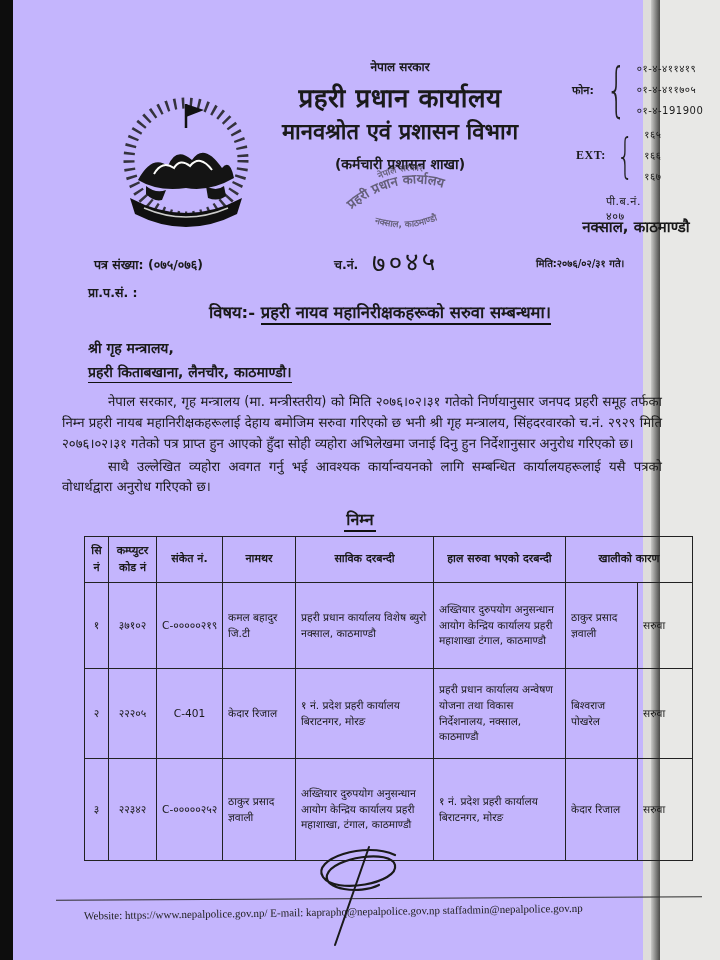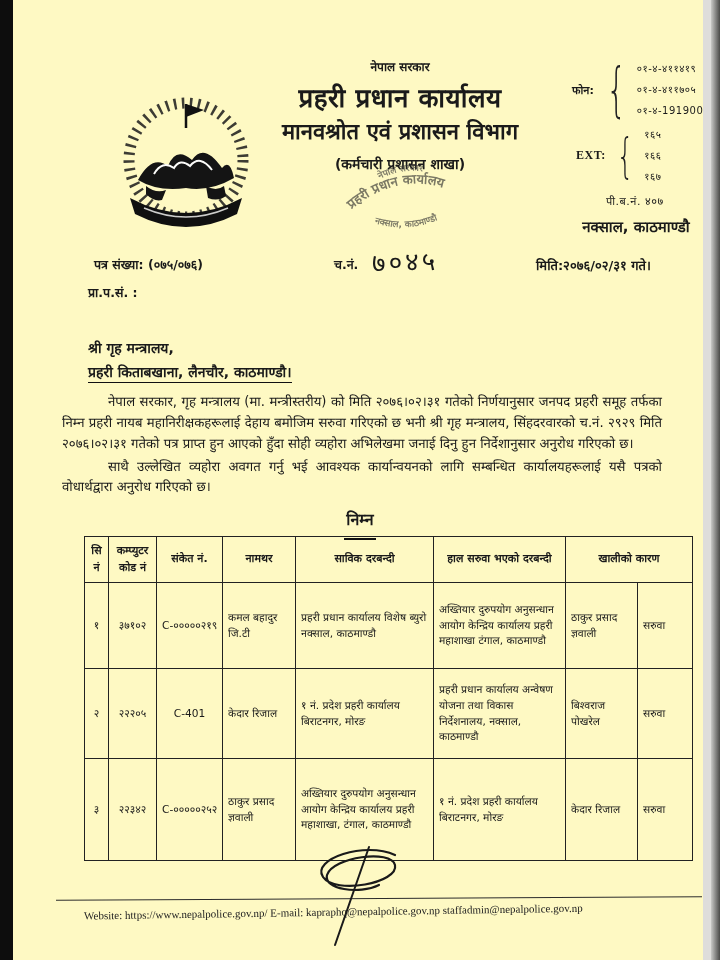--- a/index.html
+++ b/index.html
@@ -12,8 +12,8 @@
     overflow:hidden;
   }
   .page {
-    position:absolute; left:0; top:0; width:720px; height:960px;
-    background:#fef9c3;
+    position:absolute; left:0; top:0; width:660px; height:960px;
+    background:#c4b5fd;
   }
   
   .edge-left  { position:absolute; left:0; top:0; width:13px; height:960px; background:#0d0d0d; }

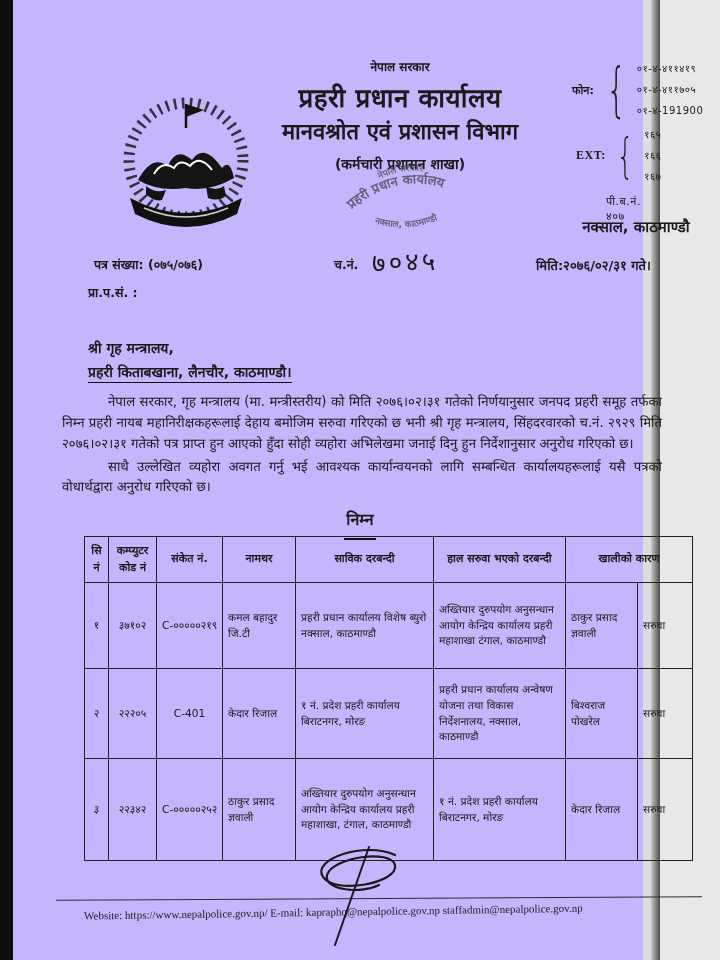--- a/index.html
+++ b/index.html
@@ -56,7 +56,7 @@
   .ref-chn       { left:334px; top:256px; font-size:12.5px; font-weight:bold; }
   .ref-chn-hand  { left:372px; top:243px; font-size:26px; font-family:"DejaVu Serif", serif;
                    transform:rotate(-2deg); letter-spacing:3px; font-weight:normal; }
-  .ref-date      { left:536px; top:256px; font-size:13px; font-weight:bold; }
+  .ref-date      { left:536px; top:256px; font-size:10px; font-weight:bold; }
   .ref-pps       { left:88px;  top:284px; font-size:12.5px; font-weight:bold; }
 
   

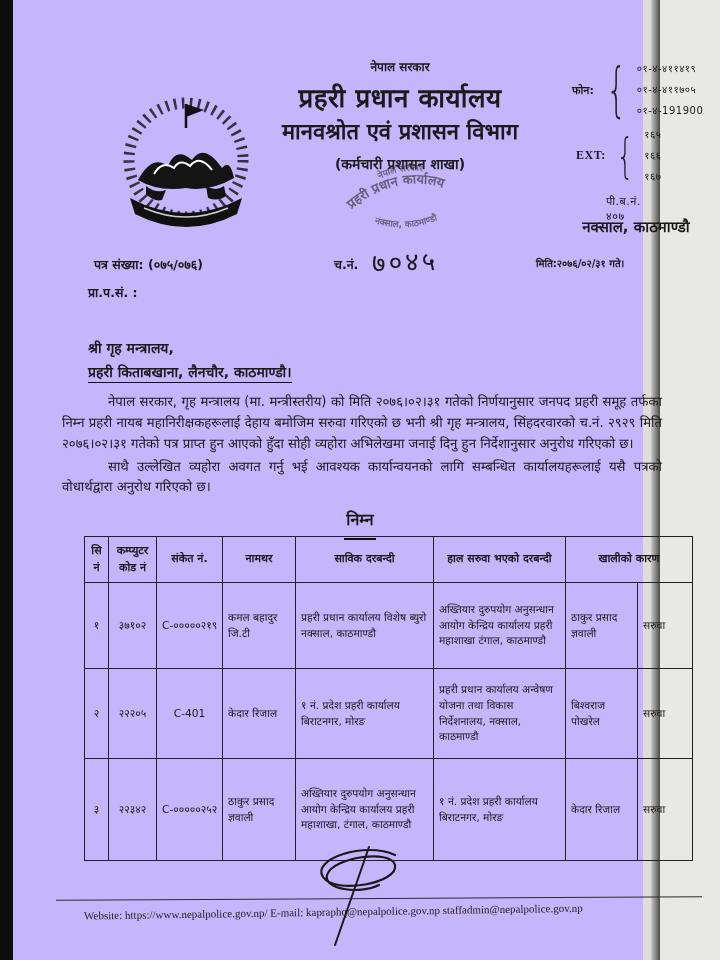--- a/index.html
+++ b/index.html
@@ -168,6 +168,10 @@
   <div class="abs ref-date">मिति:२०७६/०२/३१ गते।</div>
   <div class="abs ref-pps">प्रा.प.सं. :</div>
 
+  <div class="abs subject">
+    <span>विषय:-</span>
+    <span class="underl">प्रहरी नायव महानिरीक्षकहरूको सरुवा सम्बन्धमा।</span>
+  </div>
 
   <div class="abs addr1">श्री गृह मन्त्रालय,</div>
   <div class="abs addr2">प्रहरी किताबखाना, लैनचौर, काठमाण्डौ।</div>

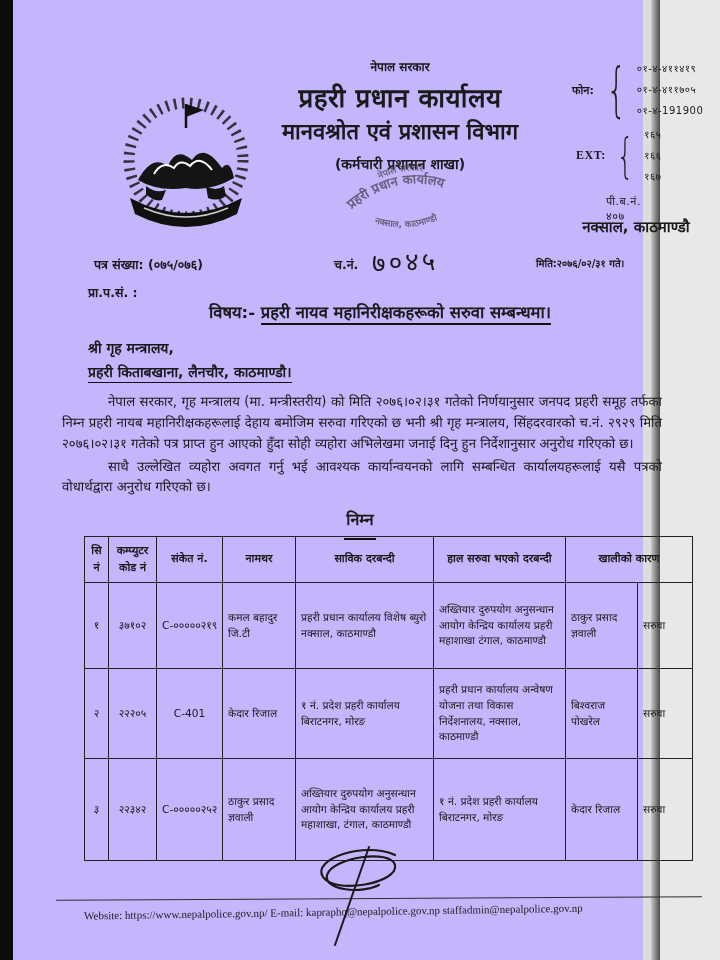--- a/index.html
+++ b/index.html
@@ -74,7 +74,7 @@
 
   
   .tbl-title { left:120px; top:508px; width:480px; text-align:center; font-size:16px; font-weight:bold; }
-  .tbl-title span { border-bottom:2px solid #111; padding:0 2px 9px; }
+  .tbl-title span { border-bottom:2px solid #111; padding:0 2px 1px; }
   table.transfer { position:absolute; left:84px; top:536px; width:608px;
                    border-collapse:collapse; table-layout:fixed; font-size:10.6px; }
   table.transfer th, table.transfer td {

